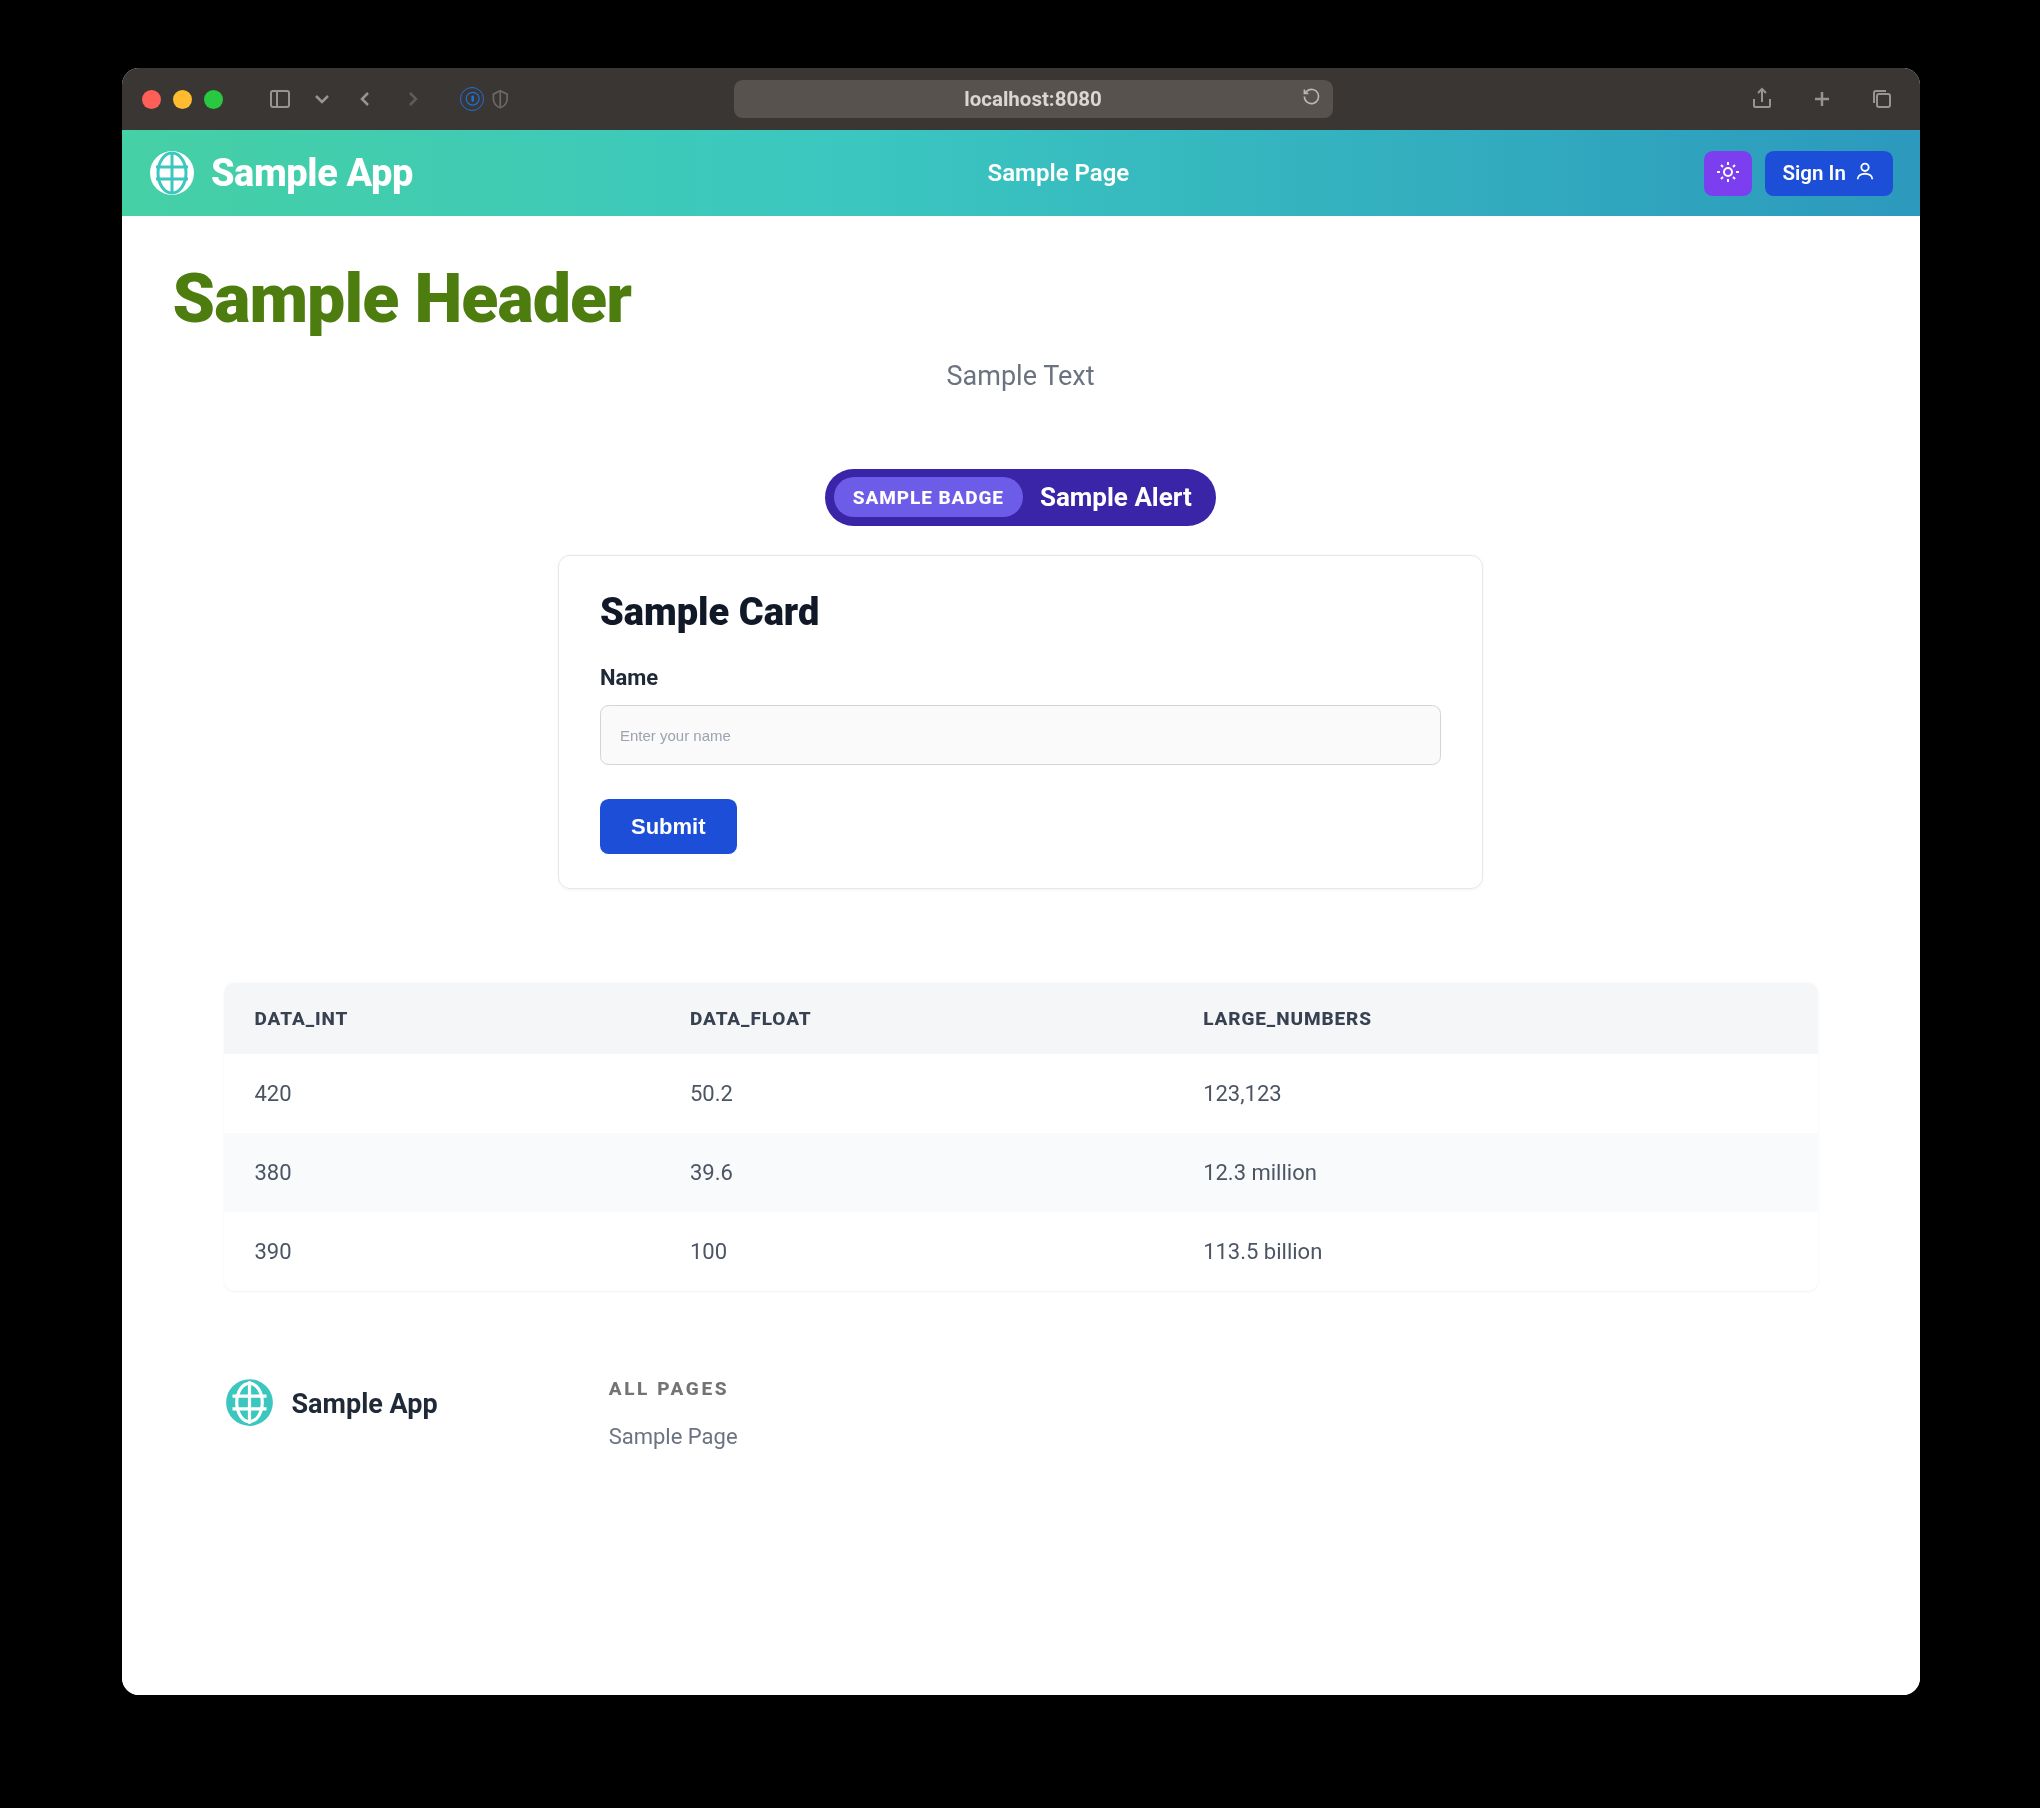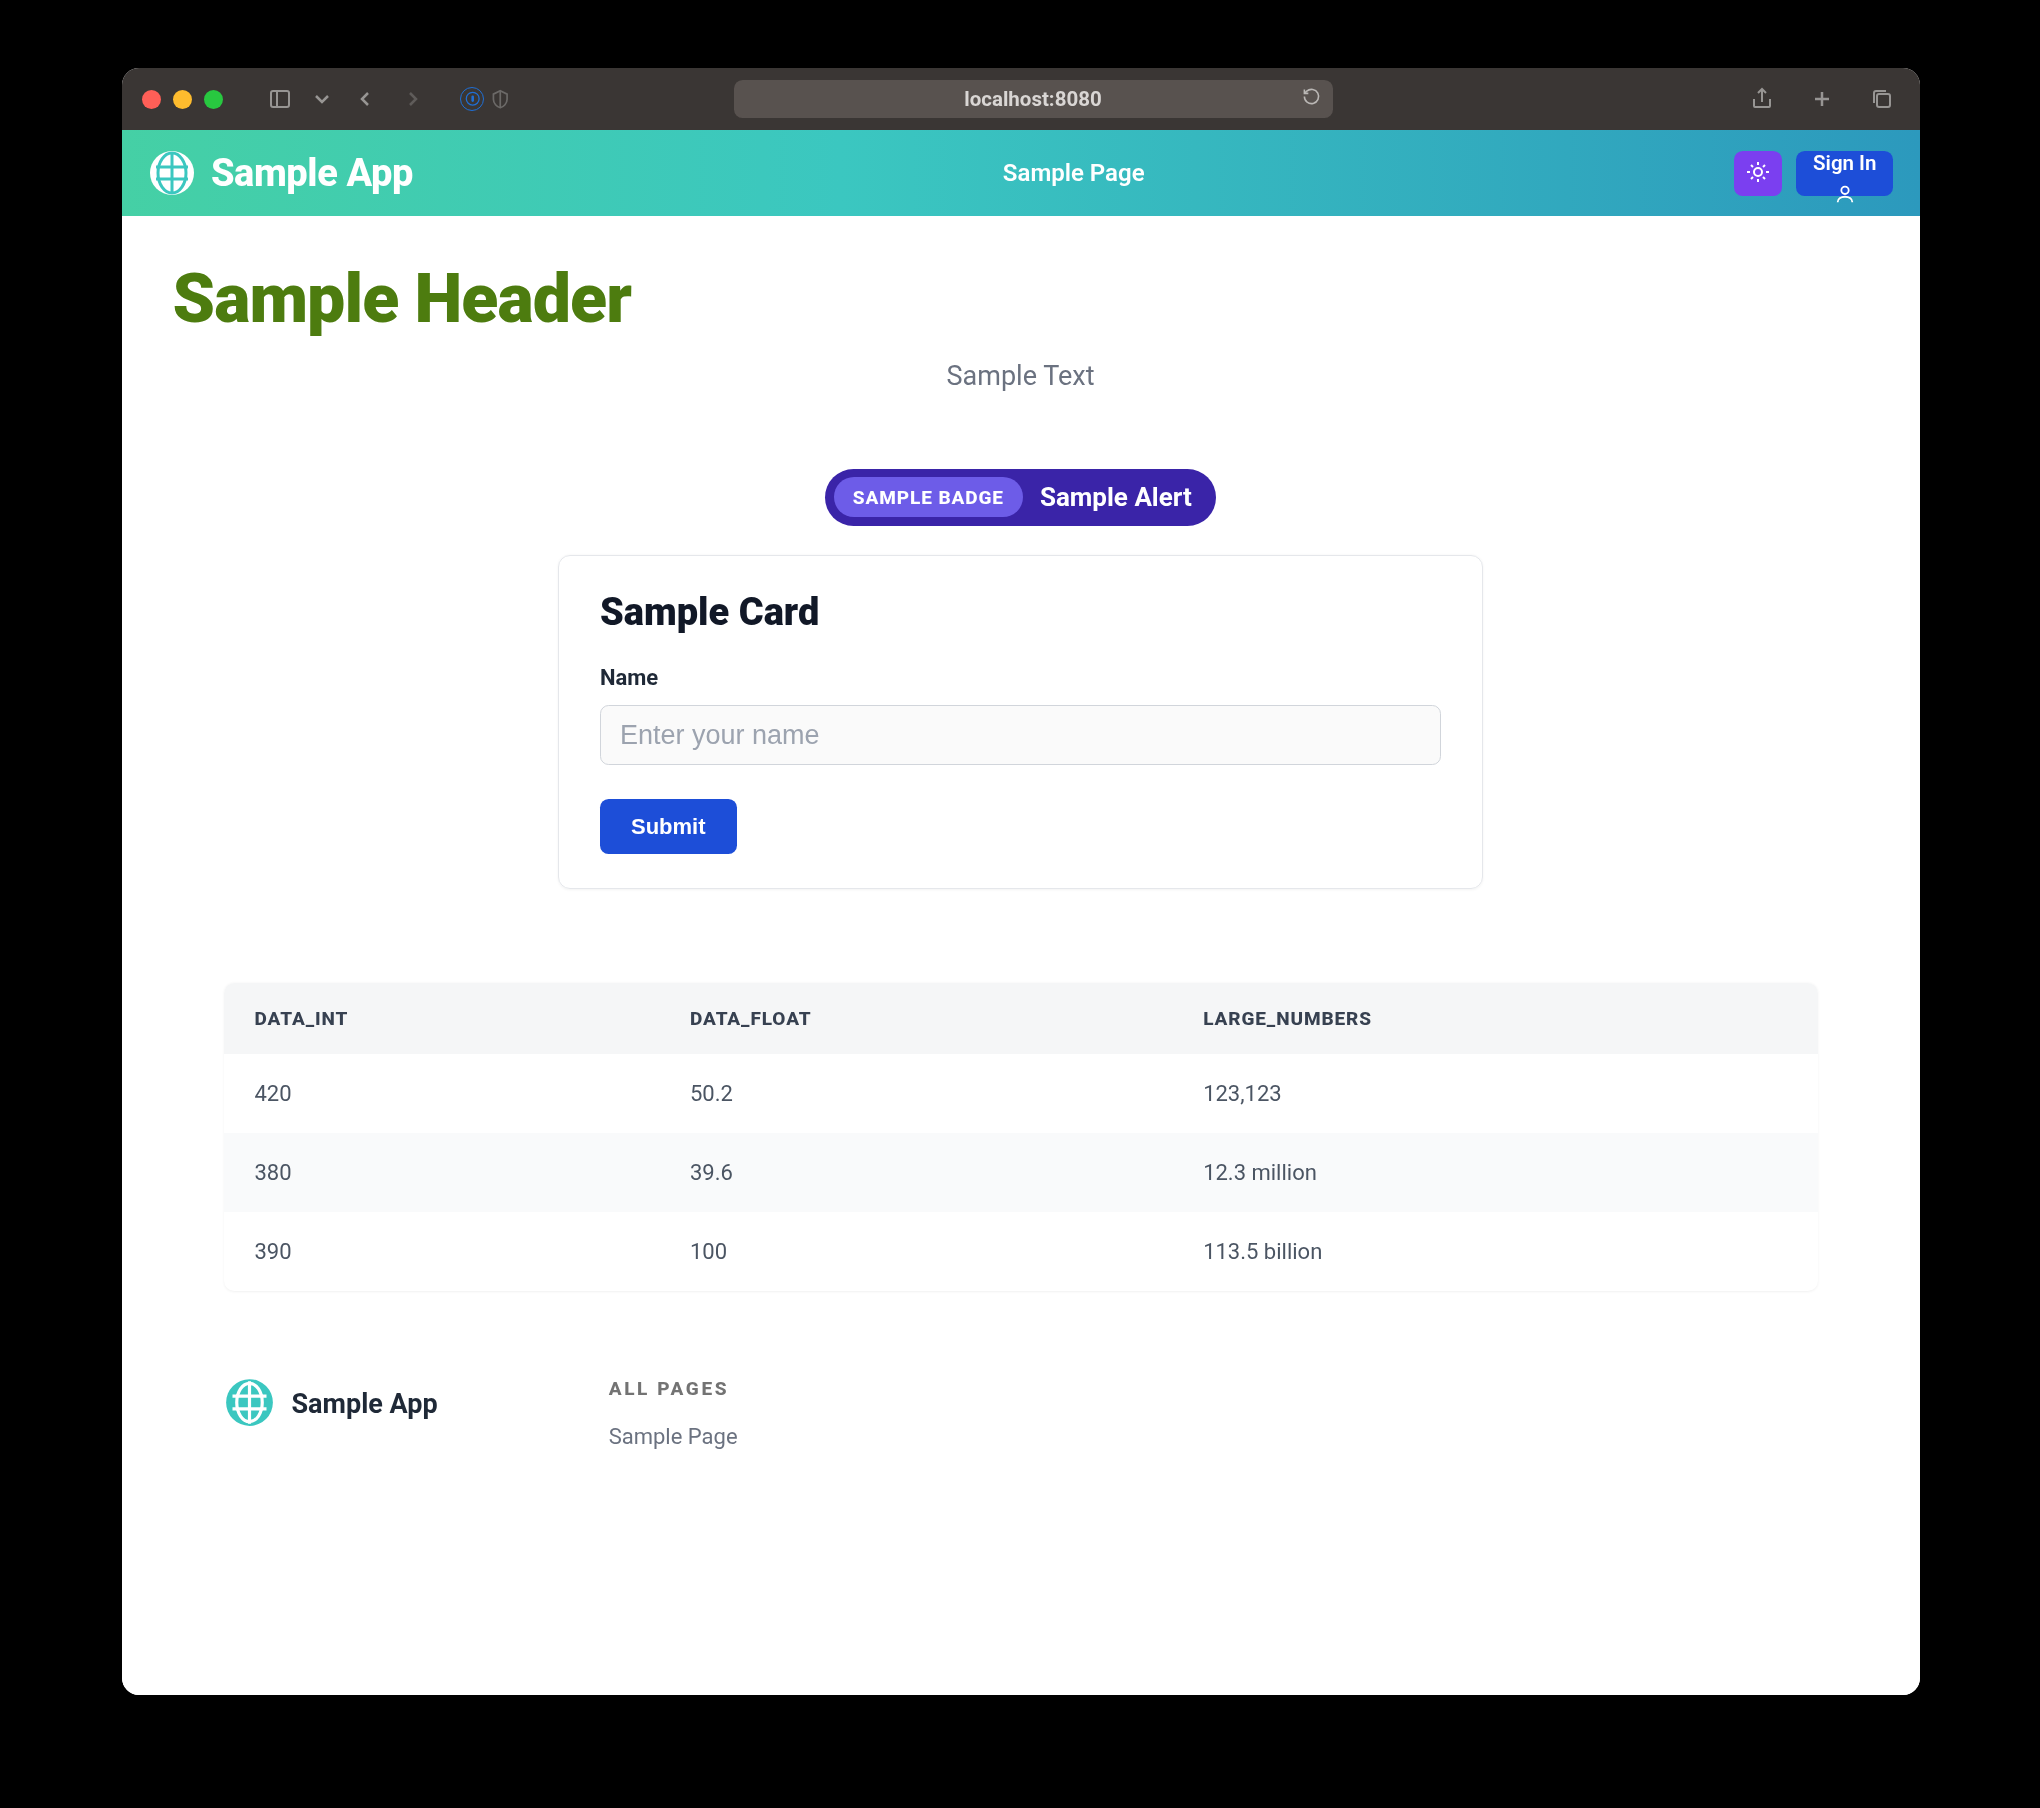--- a/index.html
+++ b/index.html
@@ -78,7 +78,7 @@
     .signin-btn {
       height: 45px; padding: 0 17px; background:#1d4ed8; color:#fff;
       border-radius:8.6px; display:flex; align-items:center; gap:8.6px;
-      font-size: 20.5px; font-weight:600;flex-direction:column;
+      font-size: 20.5px; font-weight:600;
     }
     
     .page {

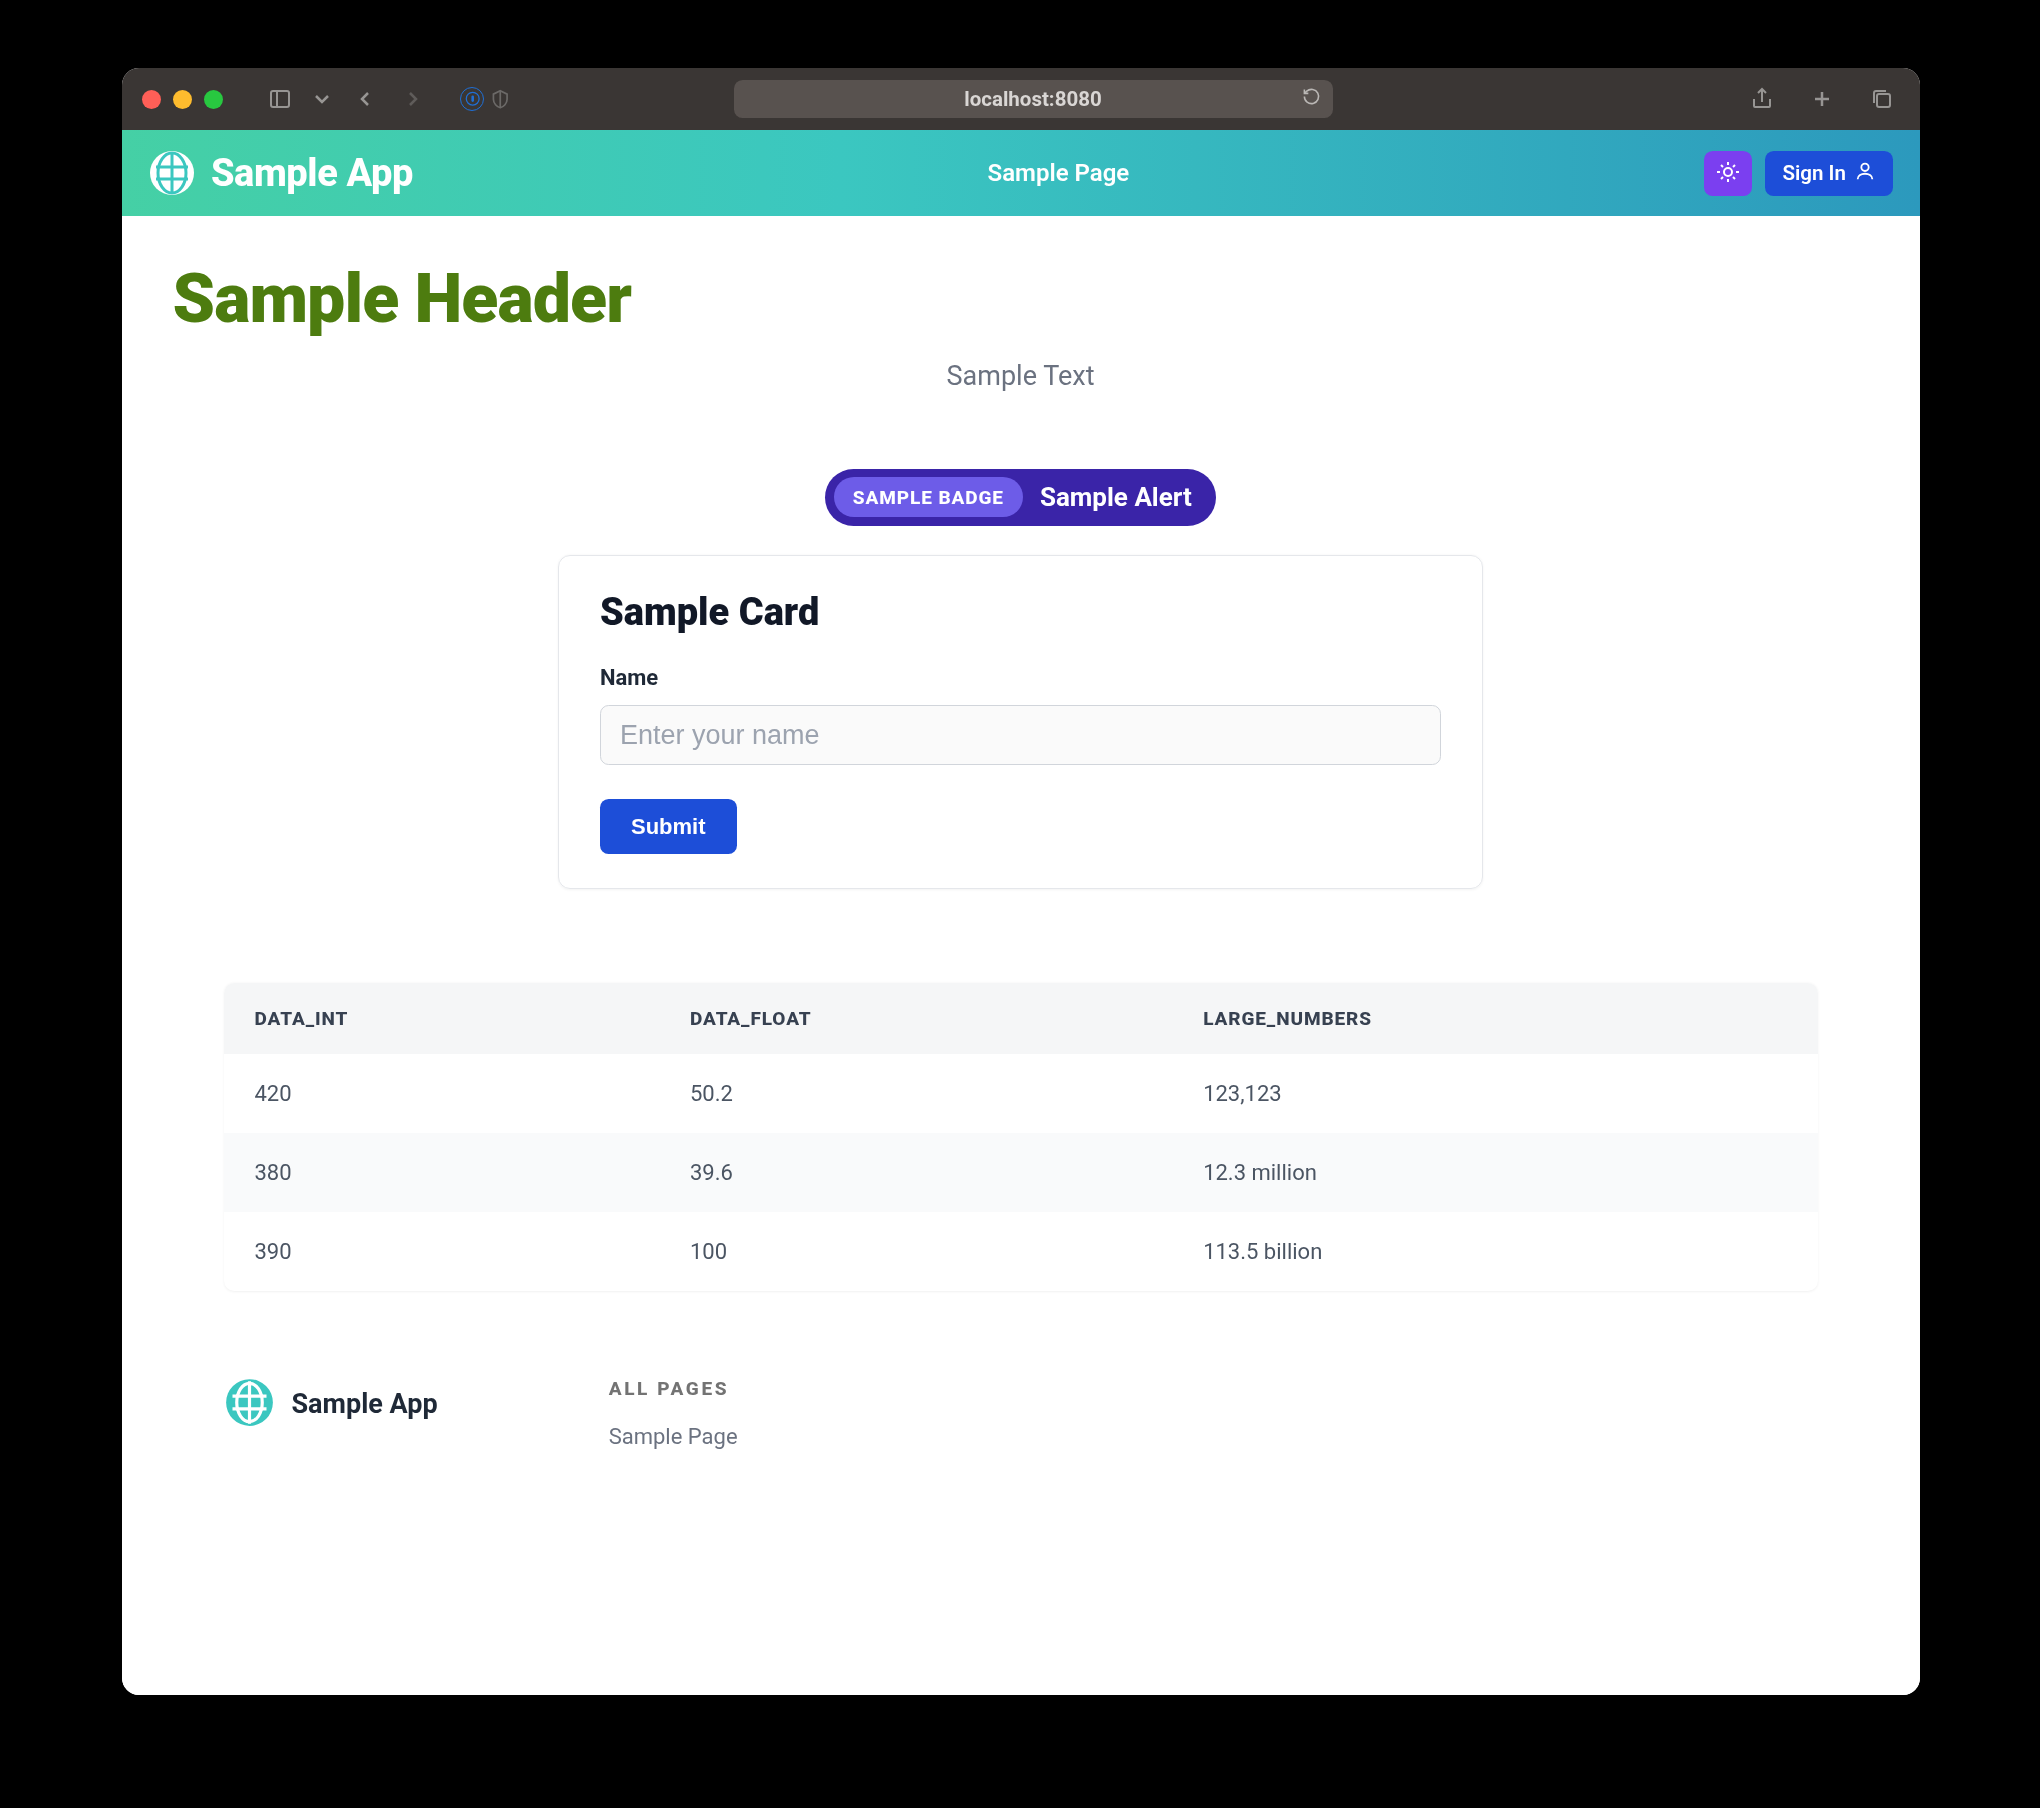--- a/index.html
+++ b/index.html
@@ -105,7 +105,7 @@
     .form-label { font-size: 22px; font-weight:700; color:#1f2937; margin-top: 31px; display:block;}
     .text-input {
       width:100%; height: 60px; border:0.9px solid #d1d5db; border-radius:8.6px;
-      margin-top: 15.4px; padding: 0 19px; font-size: 27px; color:#374151;
+      margin-top: 15.4px; padding: 0 19px; font-size: 15px; color:#374151;
       background:#fafafa;
     }
     .text-input::placeholder { color:#9ca3af; }

